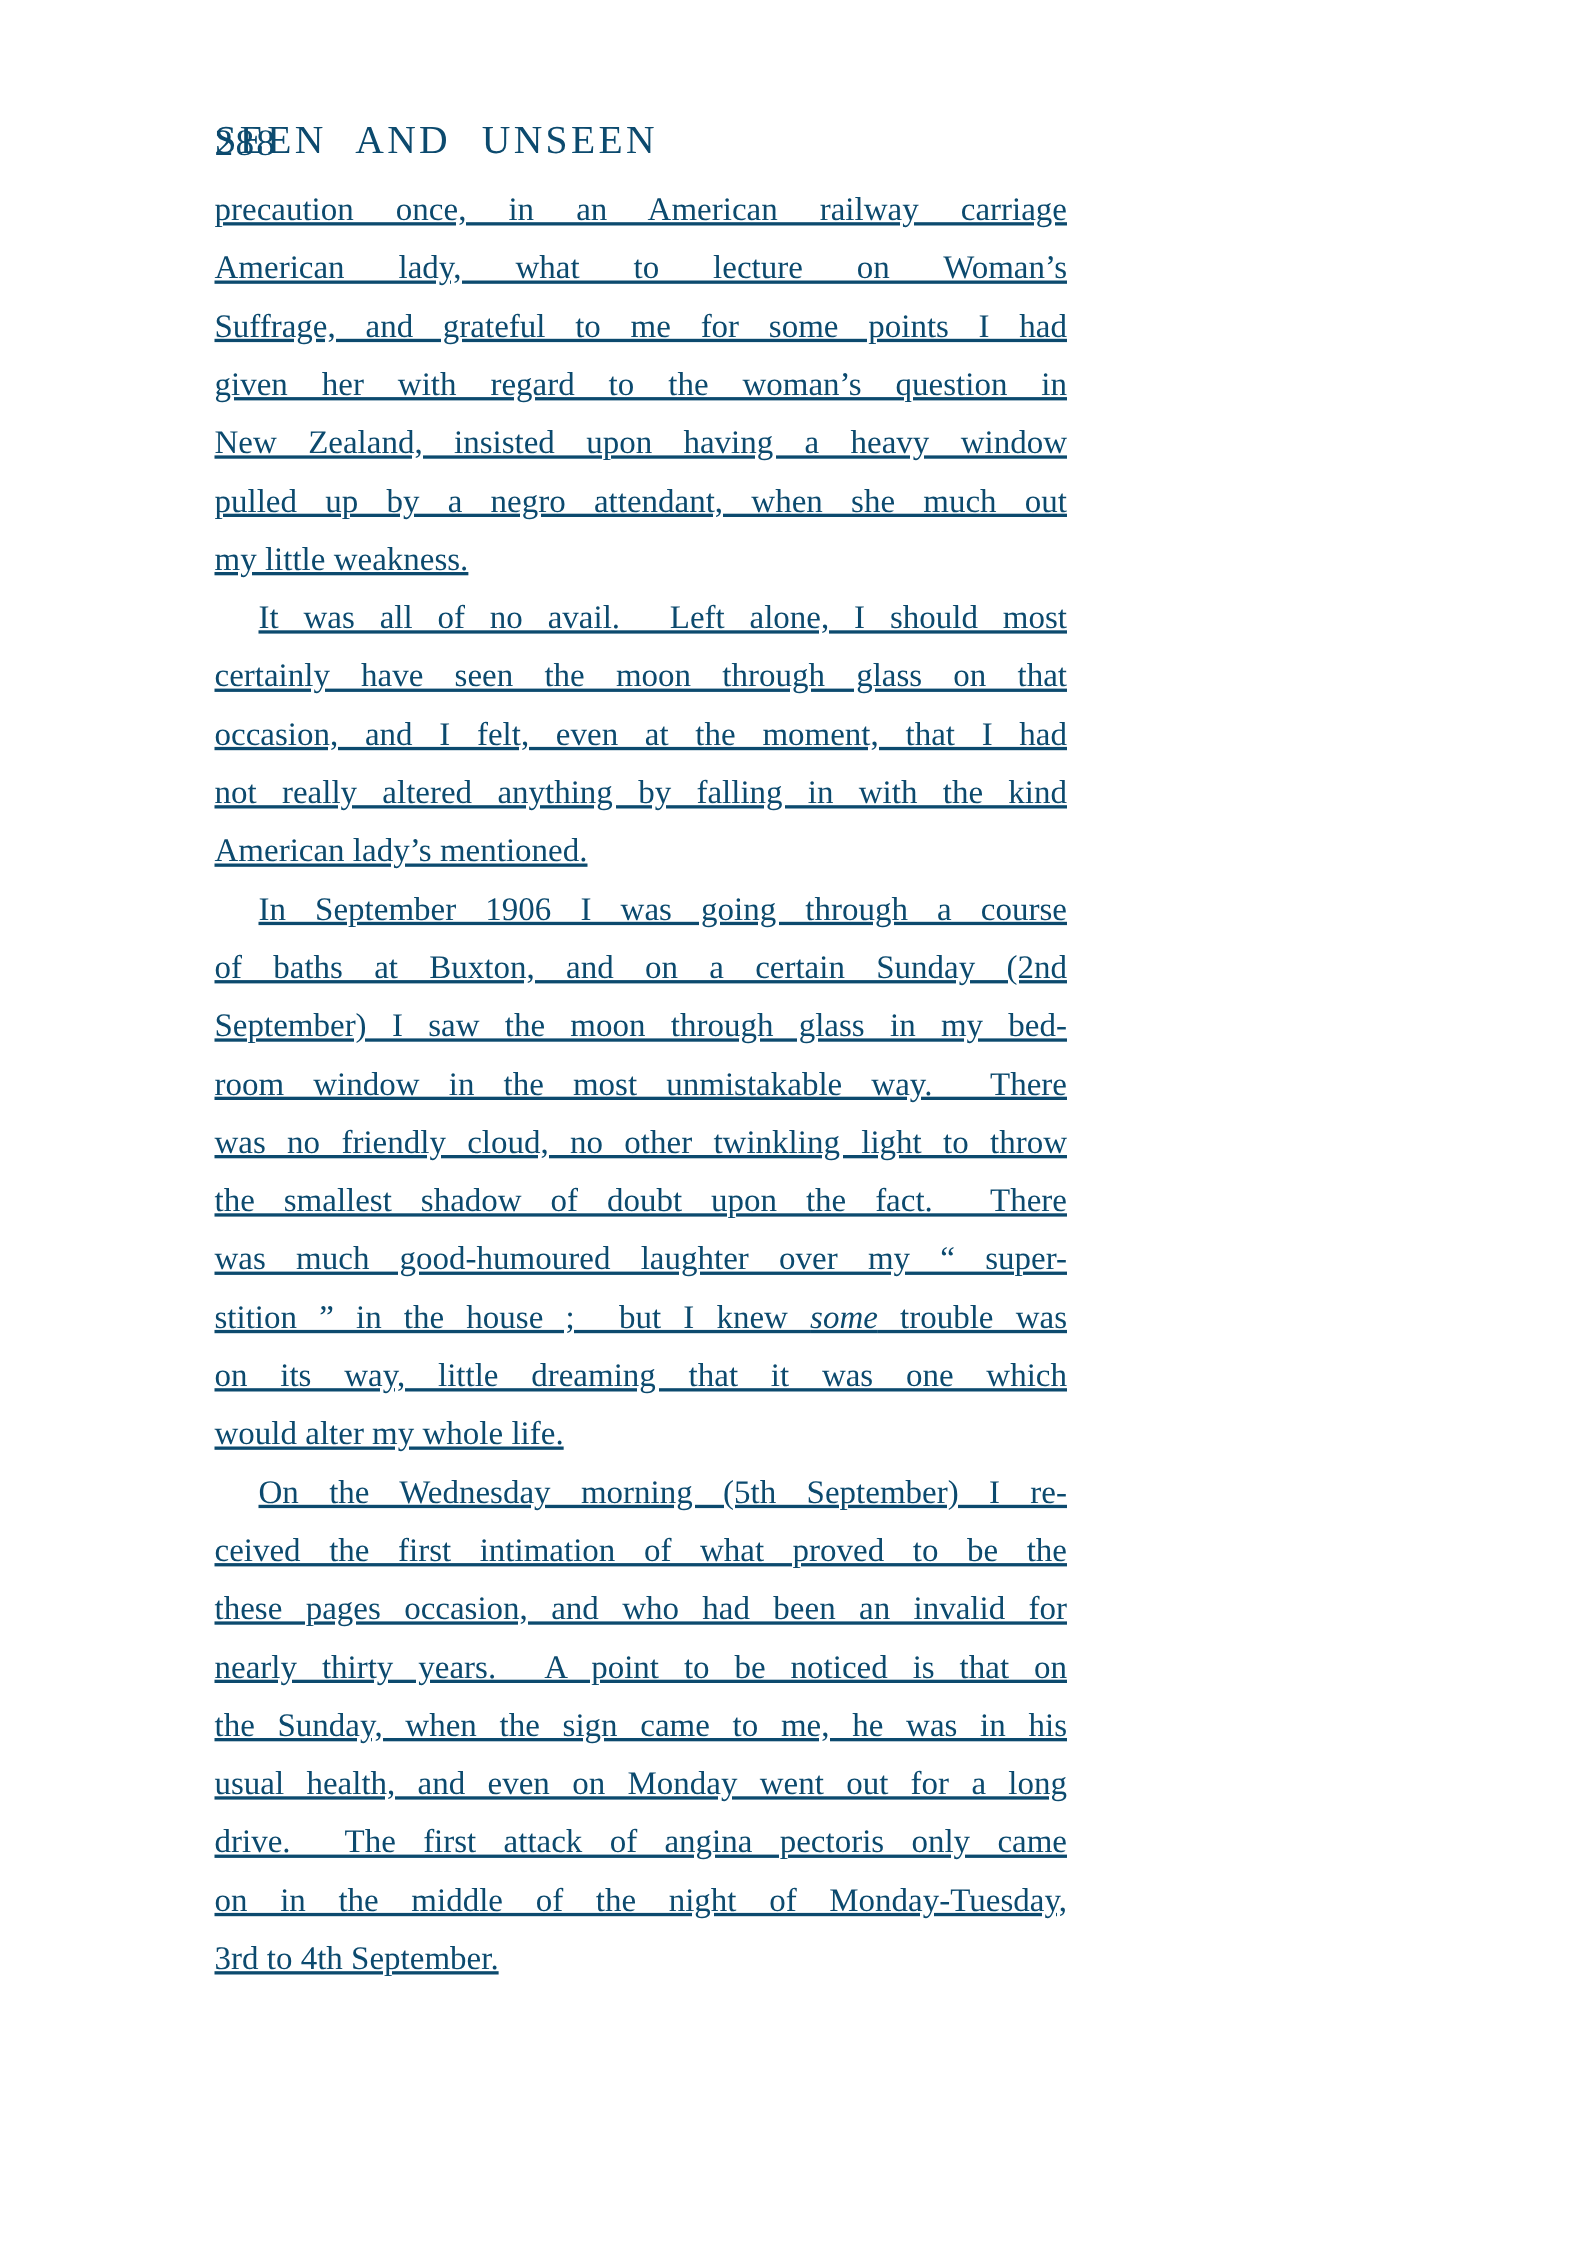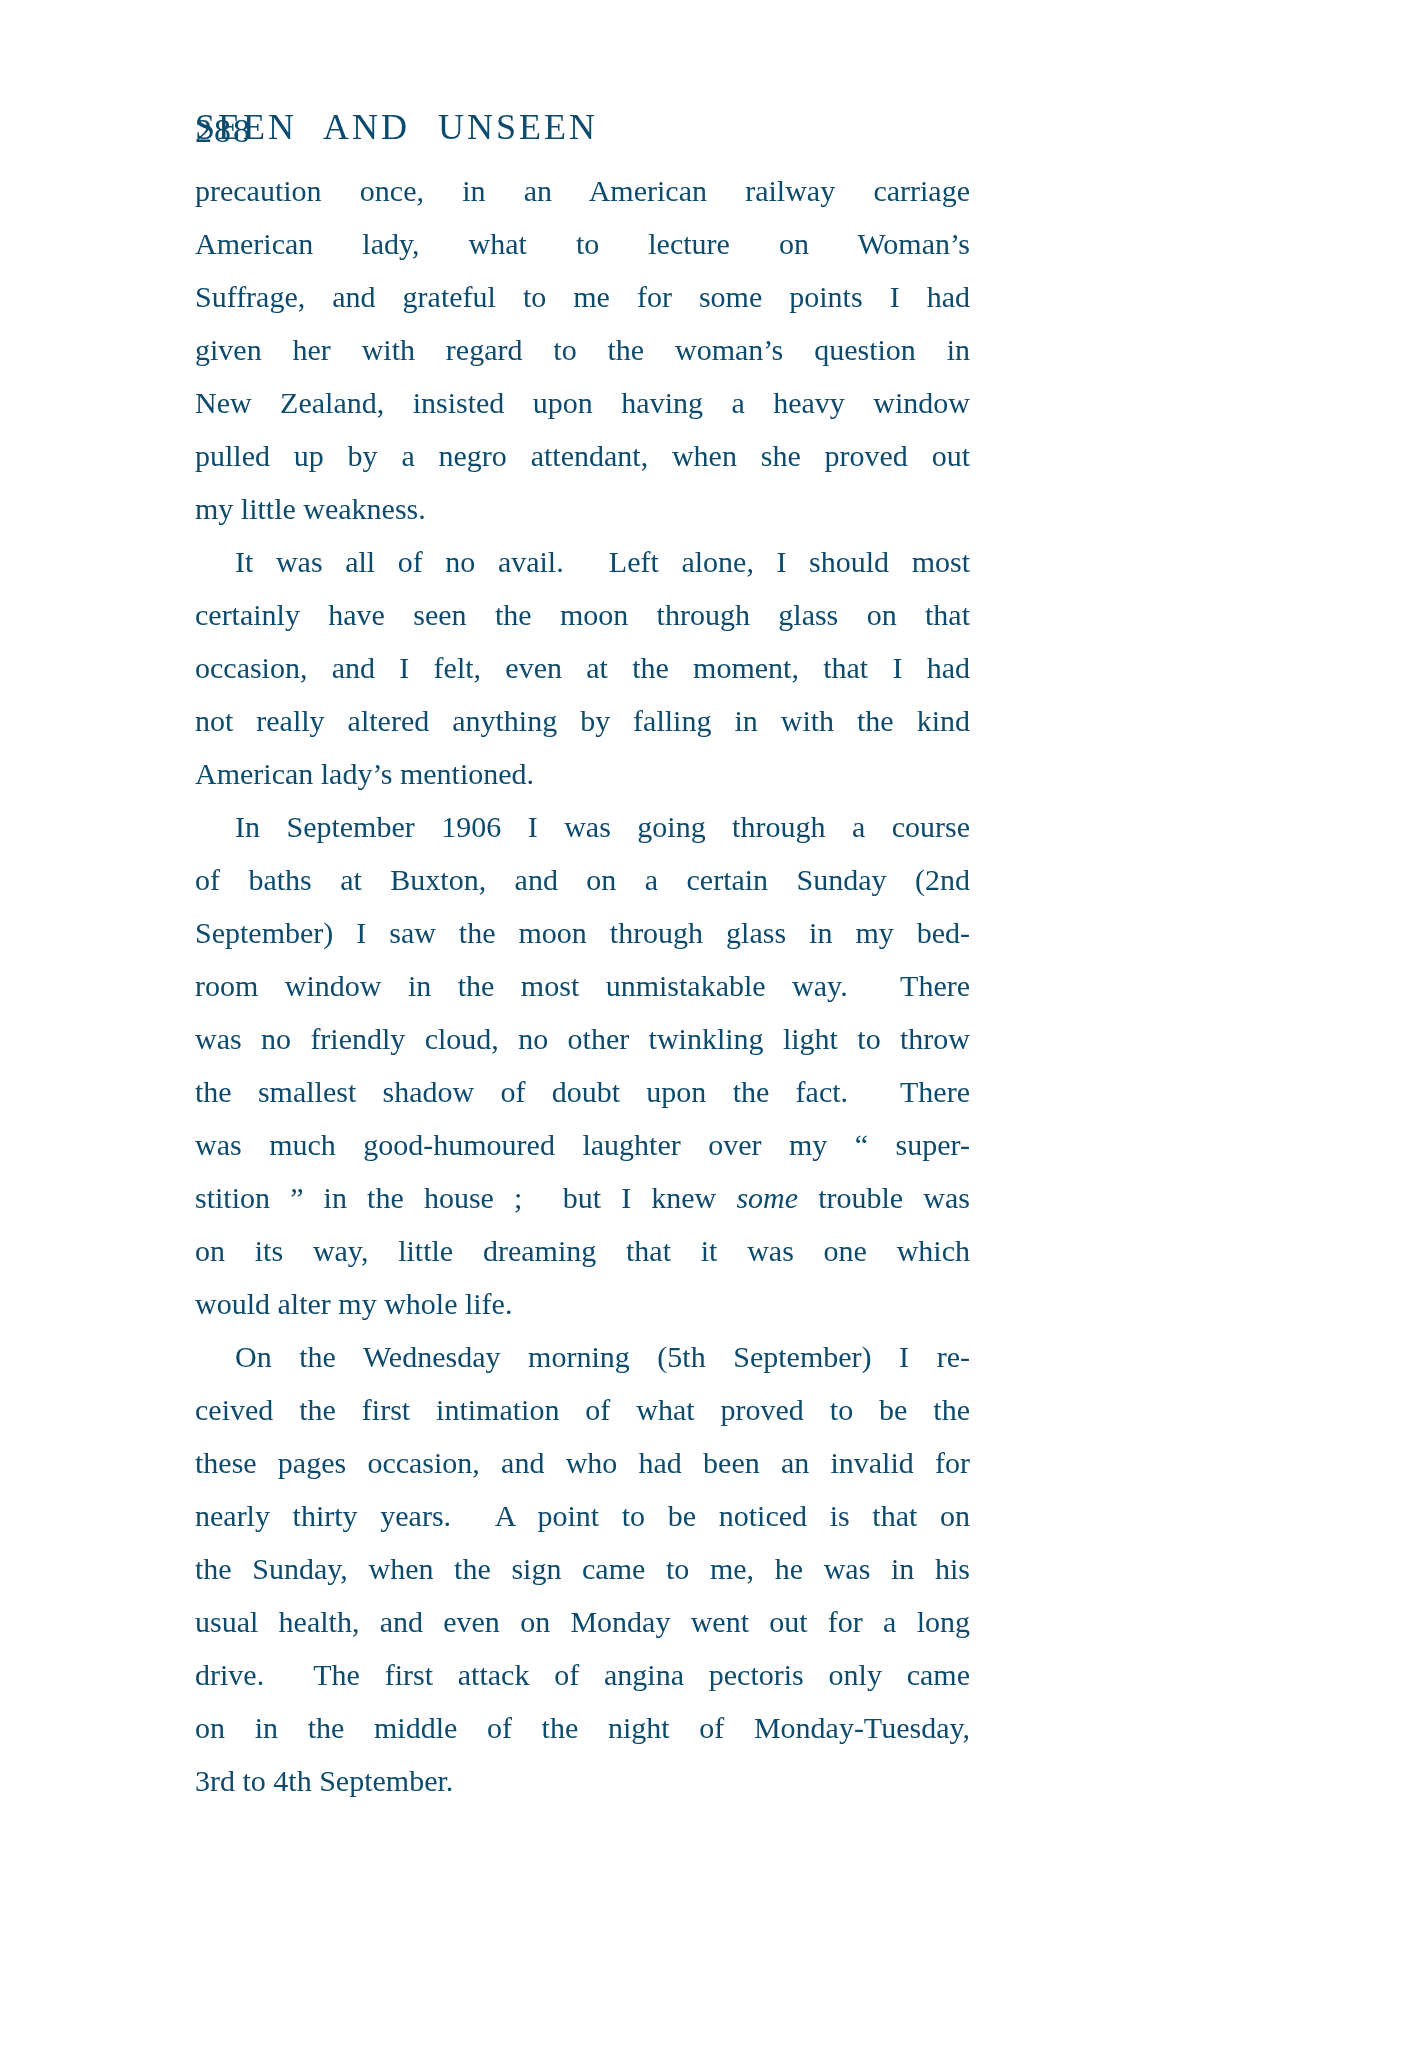--- a/index.html
+++ b/index.html
@@ -46,6 +46,7 @@
     top: 164px;
     left: 195px;
     width: 775px;
+    text-decoration: underline;
   }
   .para { margin: 0; padding: 0; }
   .line {

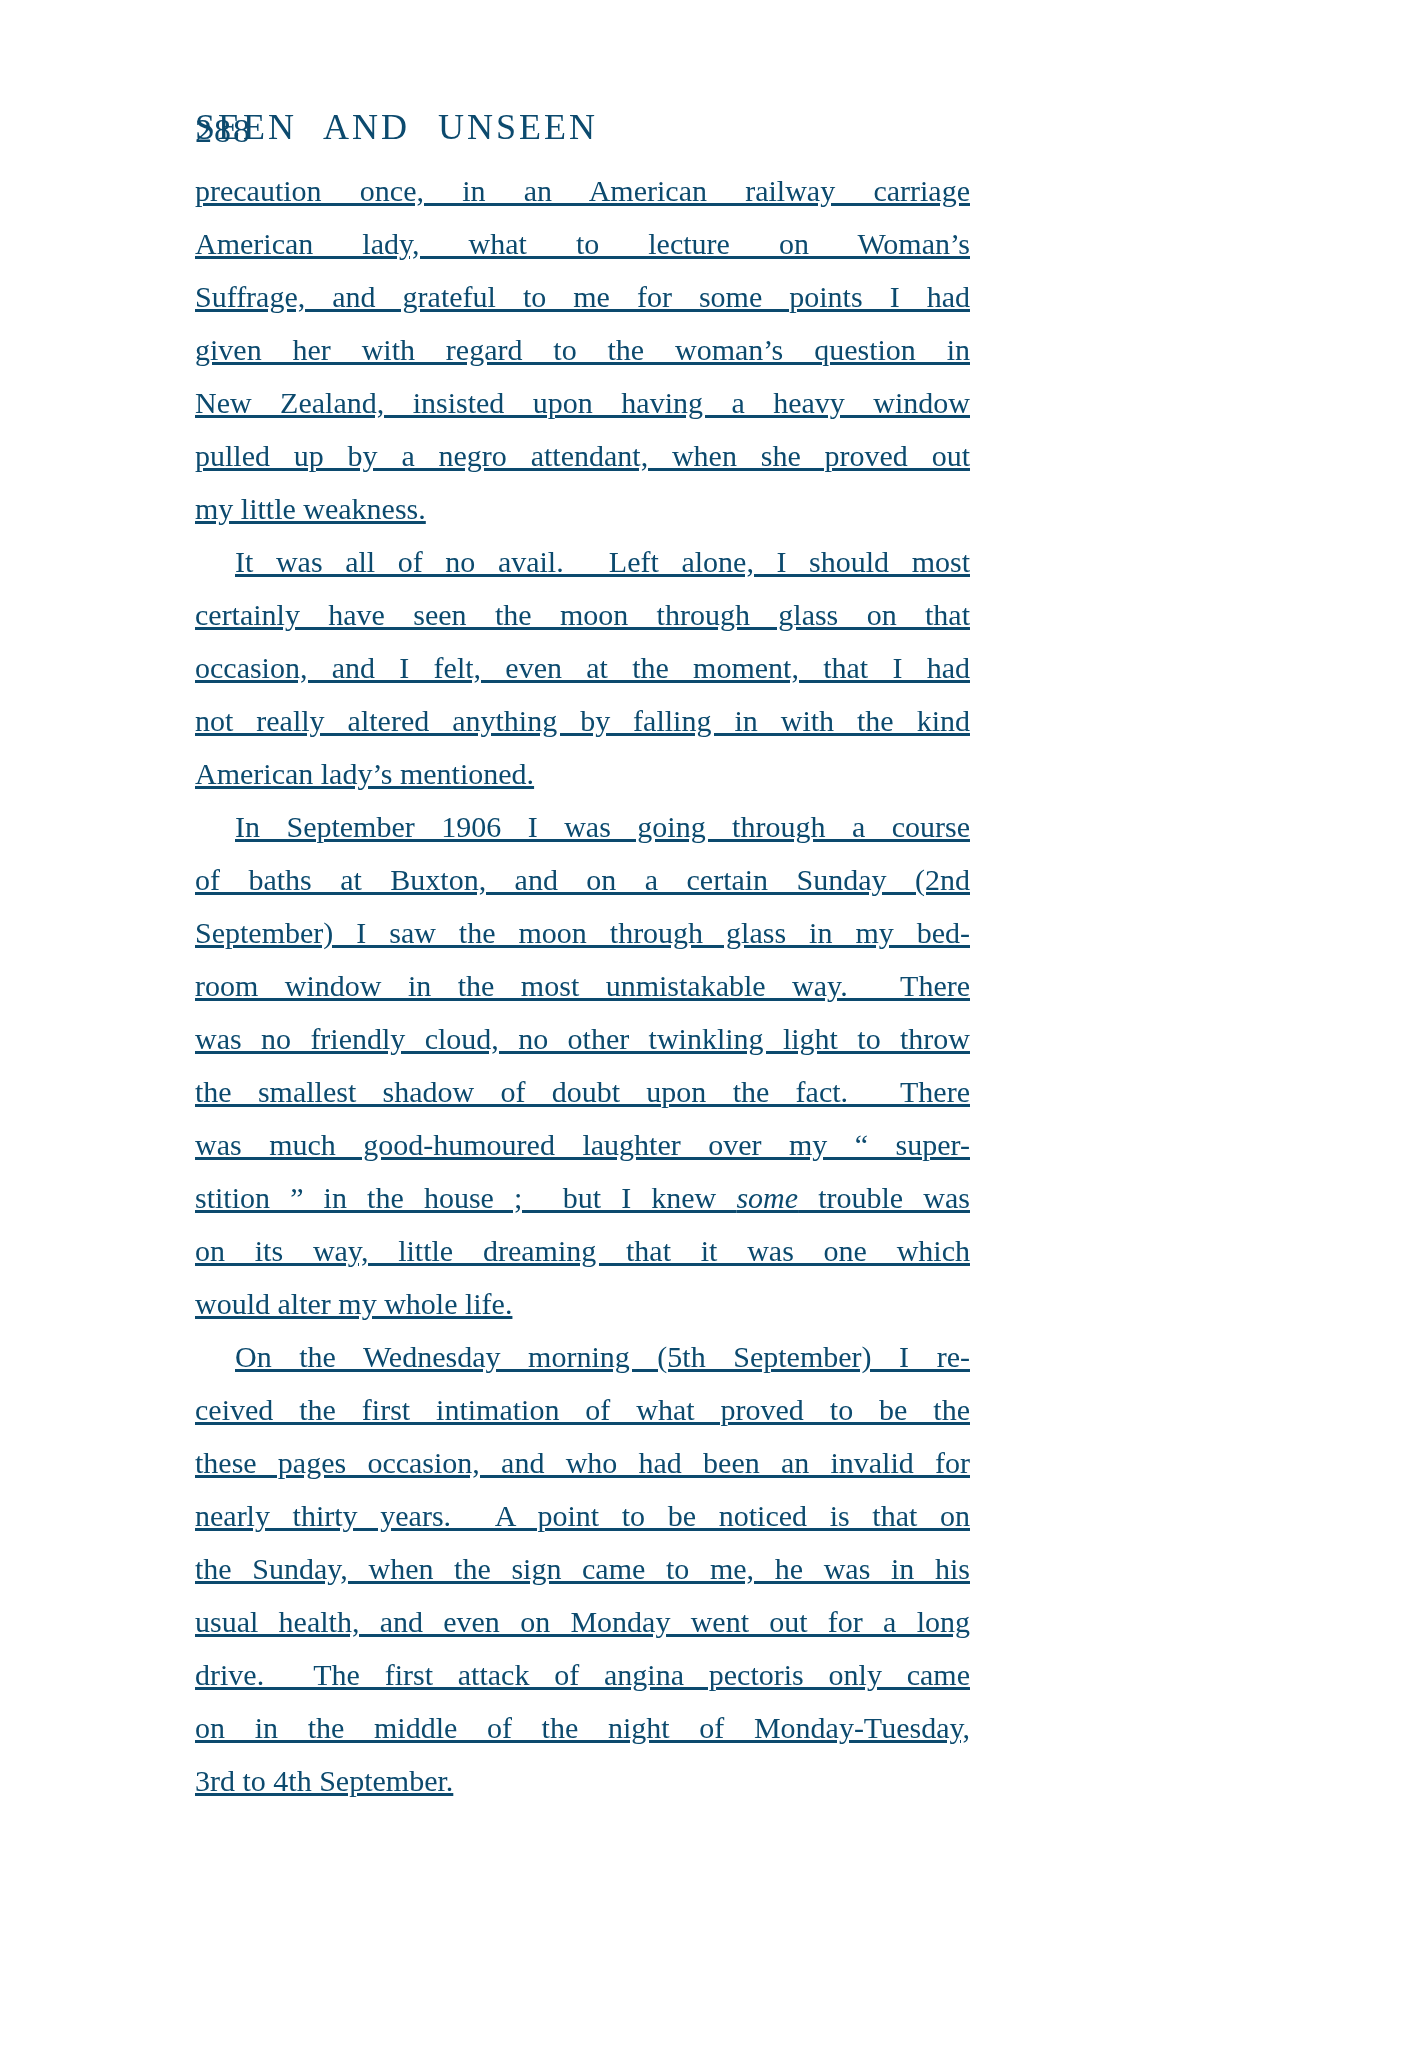--- a/index.html
+++ b/index.html
@@ -84,7 +84,7 @@
         <div class="line">Suffrage, and grateful to me for some points I had</div>
         <div class="line">given her with regard to the woman’s question in</div>
         <div class="line">New Zealand, insisted upon having a heavy window</div>
-        <div class="line">pulled up by a negro attendant, when she proved out</div>
+        <div class="line">pulled up by a negro attendant, when she much out</div>
         <div class="line last">my little weakness.</div>
       </div>
       <div class="para indent">

